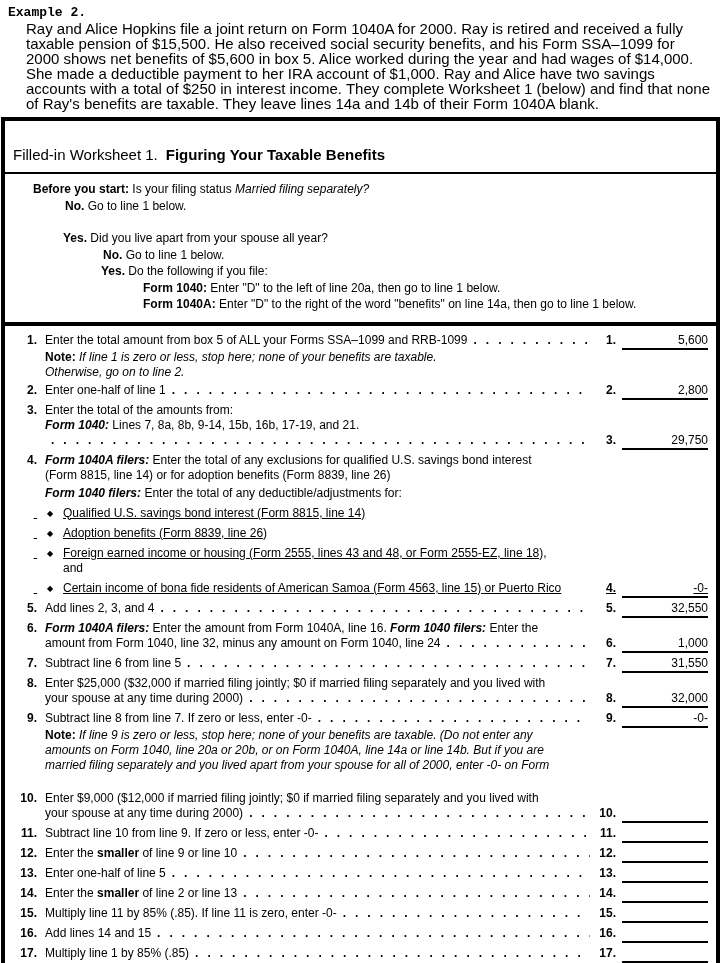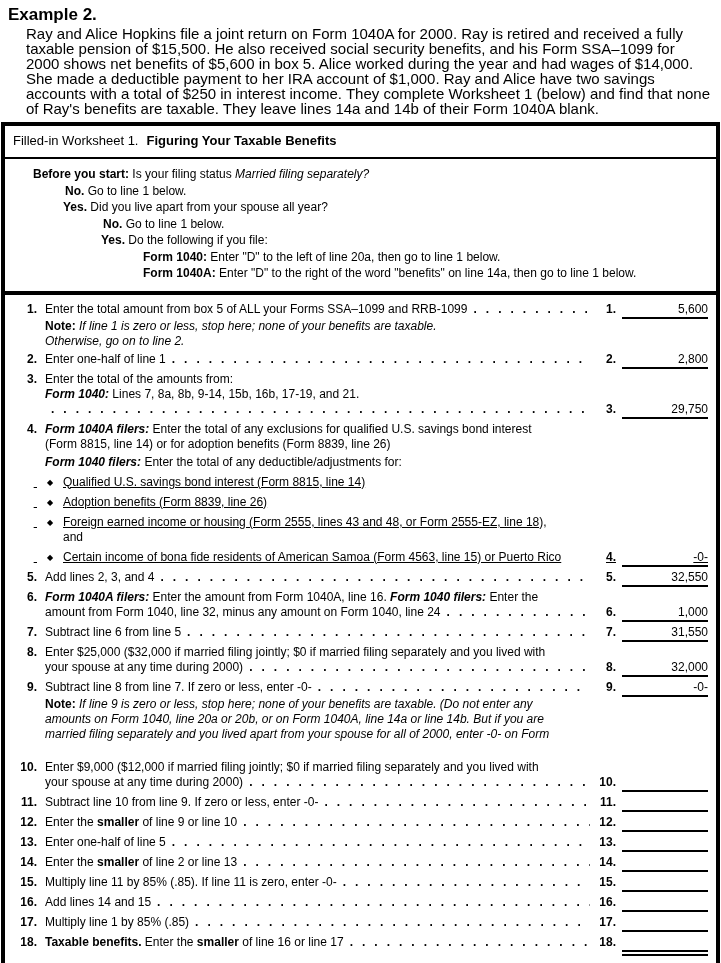--- a/index.html
+++ b/index.html
@@ -11,7 +11,7 @@
 
   
   .example{padding:5px 10px 6px 8px;}
-  .example-heading{font-size:17px; font-weight:bold;}
+  .example-heading{font-size:13px; font-weight:bold;font-family:Liberation Mono, monospace;}
   .example-body{margin:1px 0 0 18px; width:686px; font-size:15px; line-height:15px;}
 
   

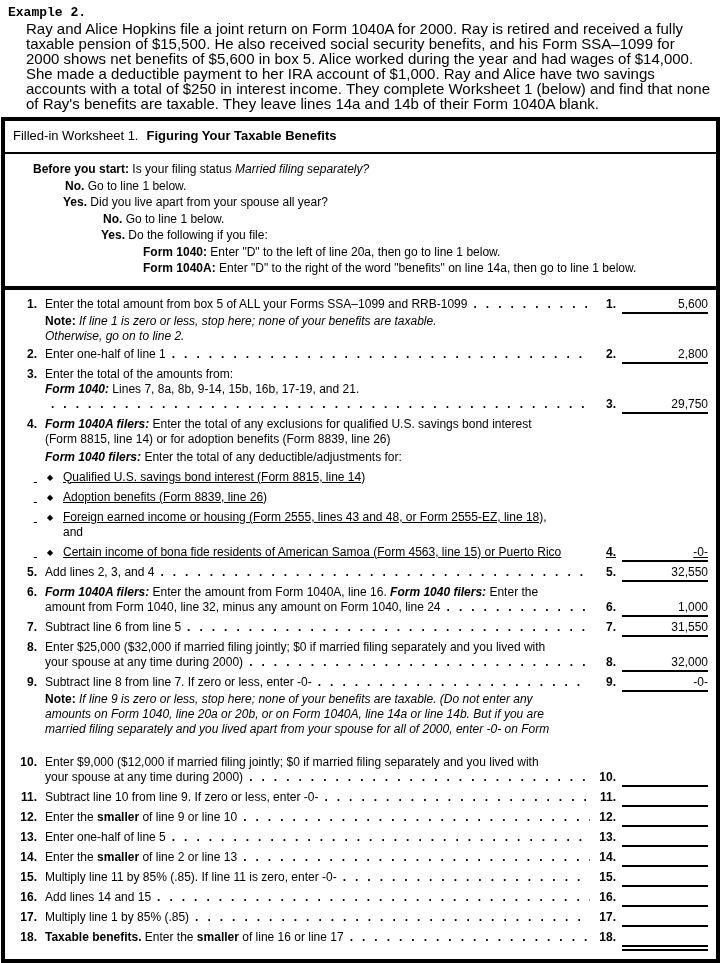--- a/index.html
+++ b/index.html
@@ -16,7 +16,7 @@
 
   
   .ws-box{border:4px solid #000; margin:0 1px;}
-  .ws-title{border-bottom:2px solid #000; padding:7px 8px 9px 8px; font-size:13px;}
+  .ws-title{border-bottom:2px solid #000; padding:25px 8px 9px 8px; font-size:15px;}
   .ws-title .main{font-weight:bold; margin-left:8px;}
   .ws-intro{border-bottom:4px solid #000; padding:7px 8px 9px 8px;}
   .ws-rows{border-bottom:4px solid #000; padding:7px 8px 8px 8px;}

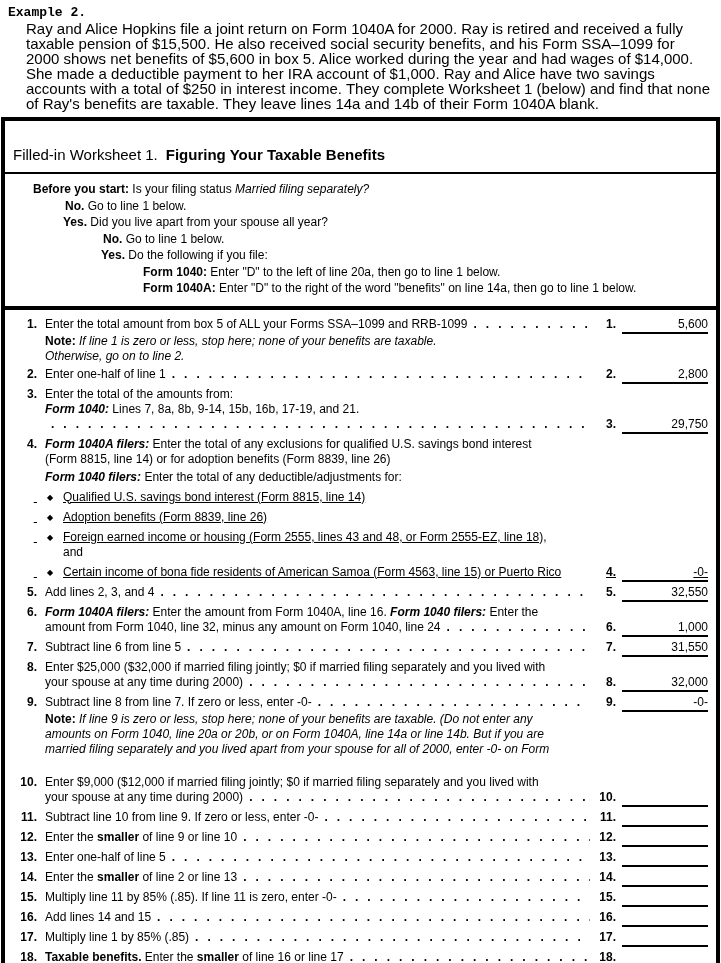--- a/index.html
+++ b/index.html
@@ -60,7 +60,7 @@
           <div class="spacer"></div>
         </div>
         <div class="ln">
-          <div class="body" style="padding-left: 30px;"><span class="b">Yes.</span><span> Did you live apart from your spouse all year?</span></div>
+          <div class="body" style="padding-left: 30px; margin-top: 16px;"><span class="b">Yes.</span><span> Did you live apart from your spouse all year?</span></div>
           <div class="spacer"></div>
         </div>
         <div class="ln">

